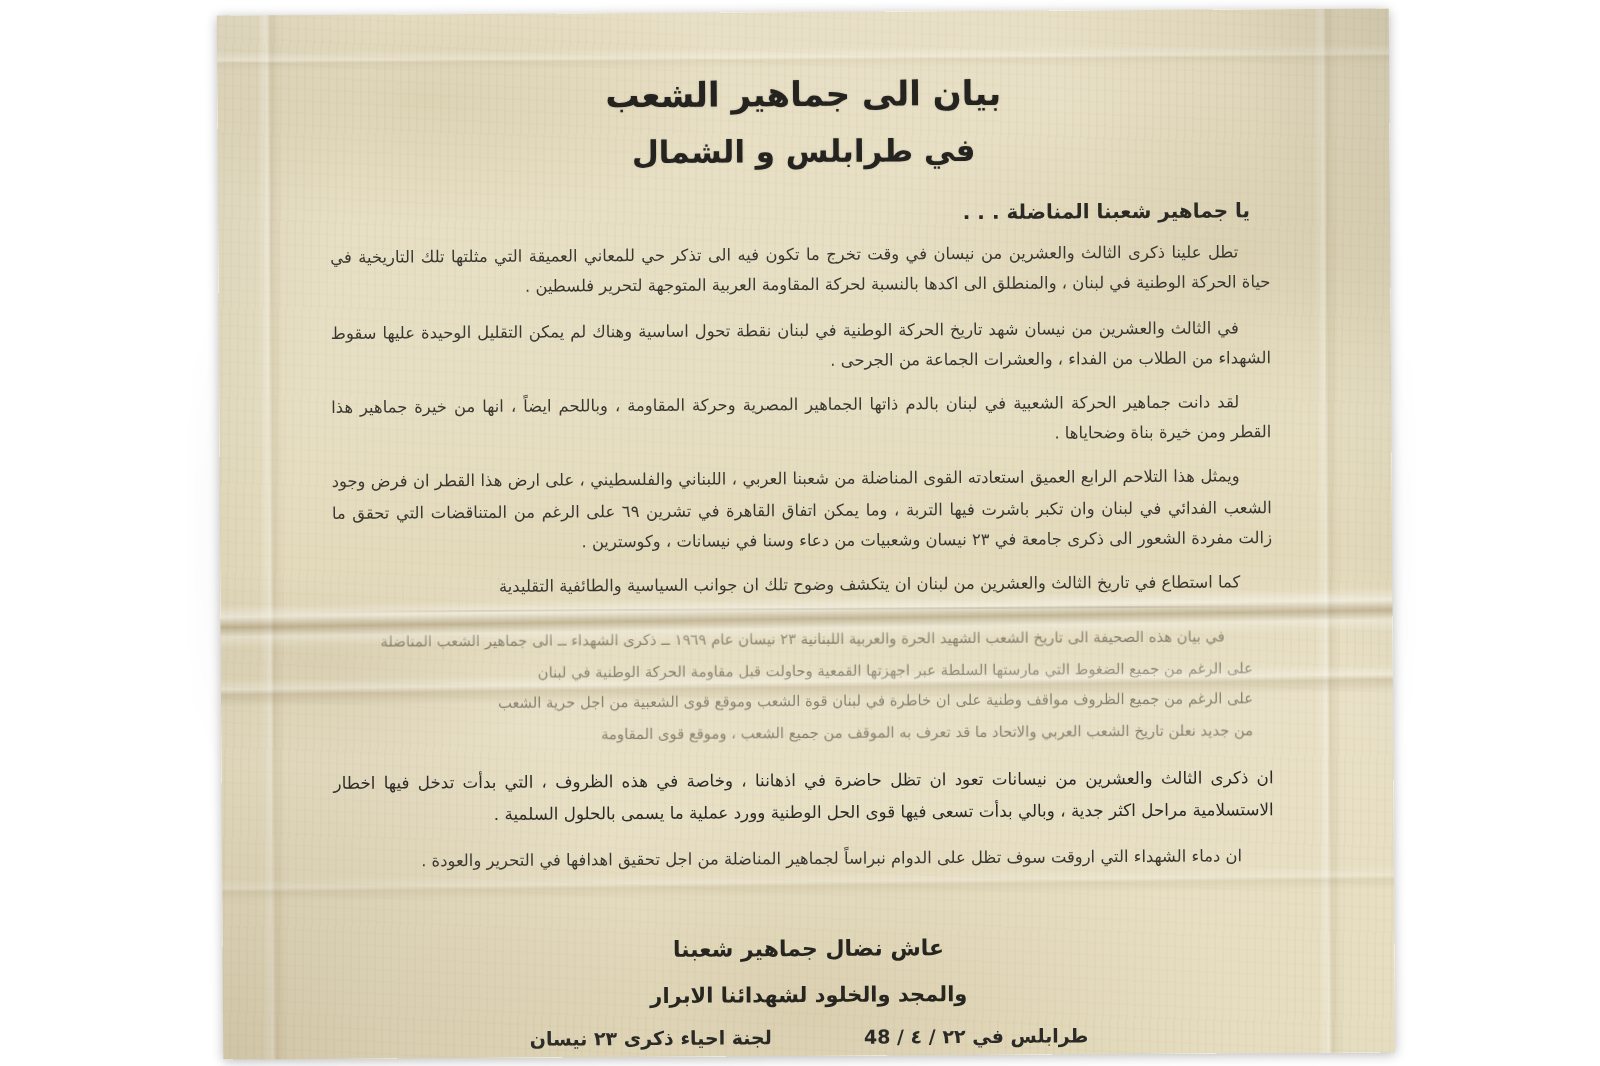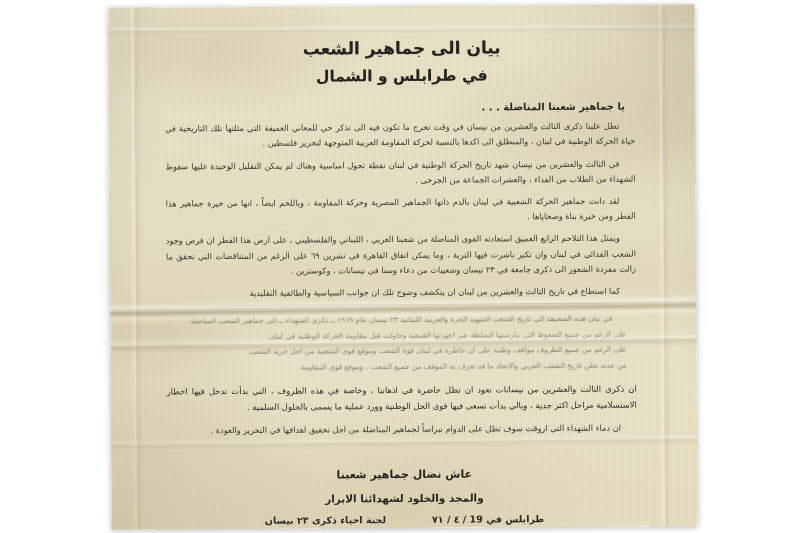--- a/index.html
+++ b/index.html
@@ -300,7 +300,7 @@
       </div>
 
       <div class="datetime-row">
-        <span>طرابلس في 19 / ٤ / ٧١</span>
+        <span>طرابلس في ٢٢ / ٤ / 48</span>
         <span>لجنة احياء ذكرى ٢٣ نيسان</span>
       </div>
 

